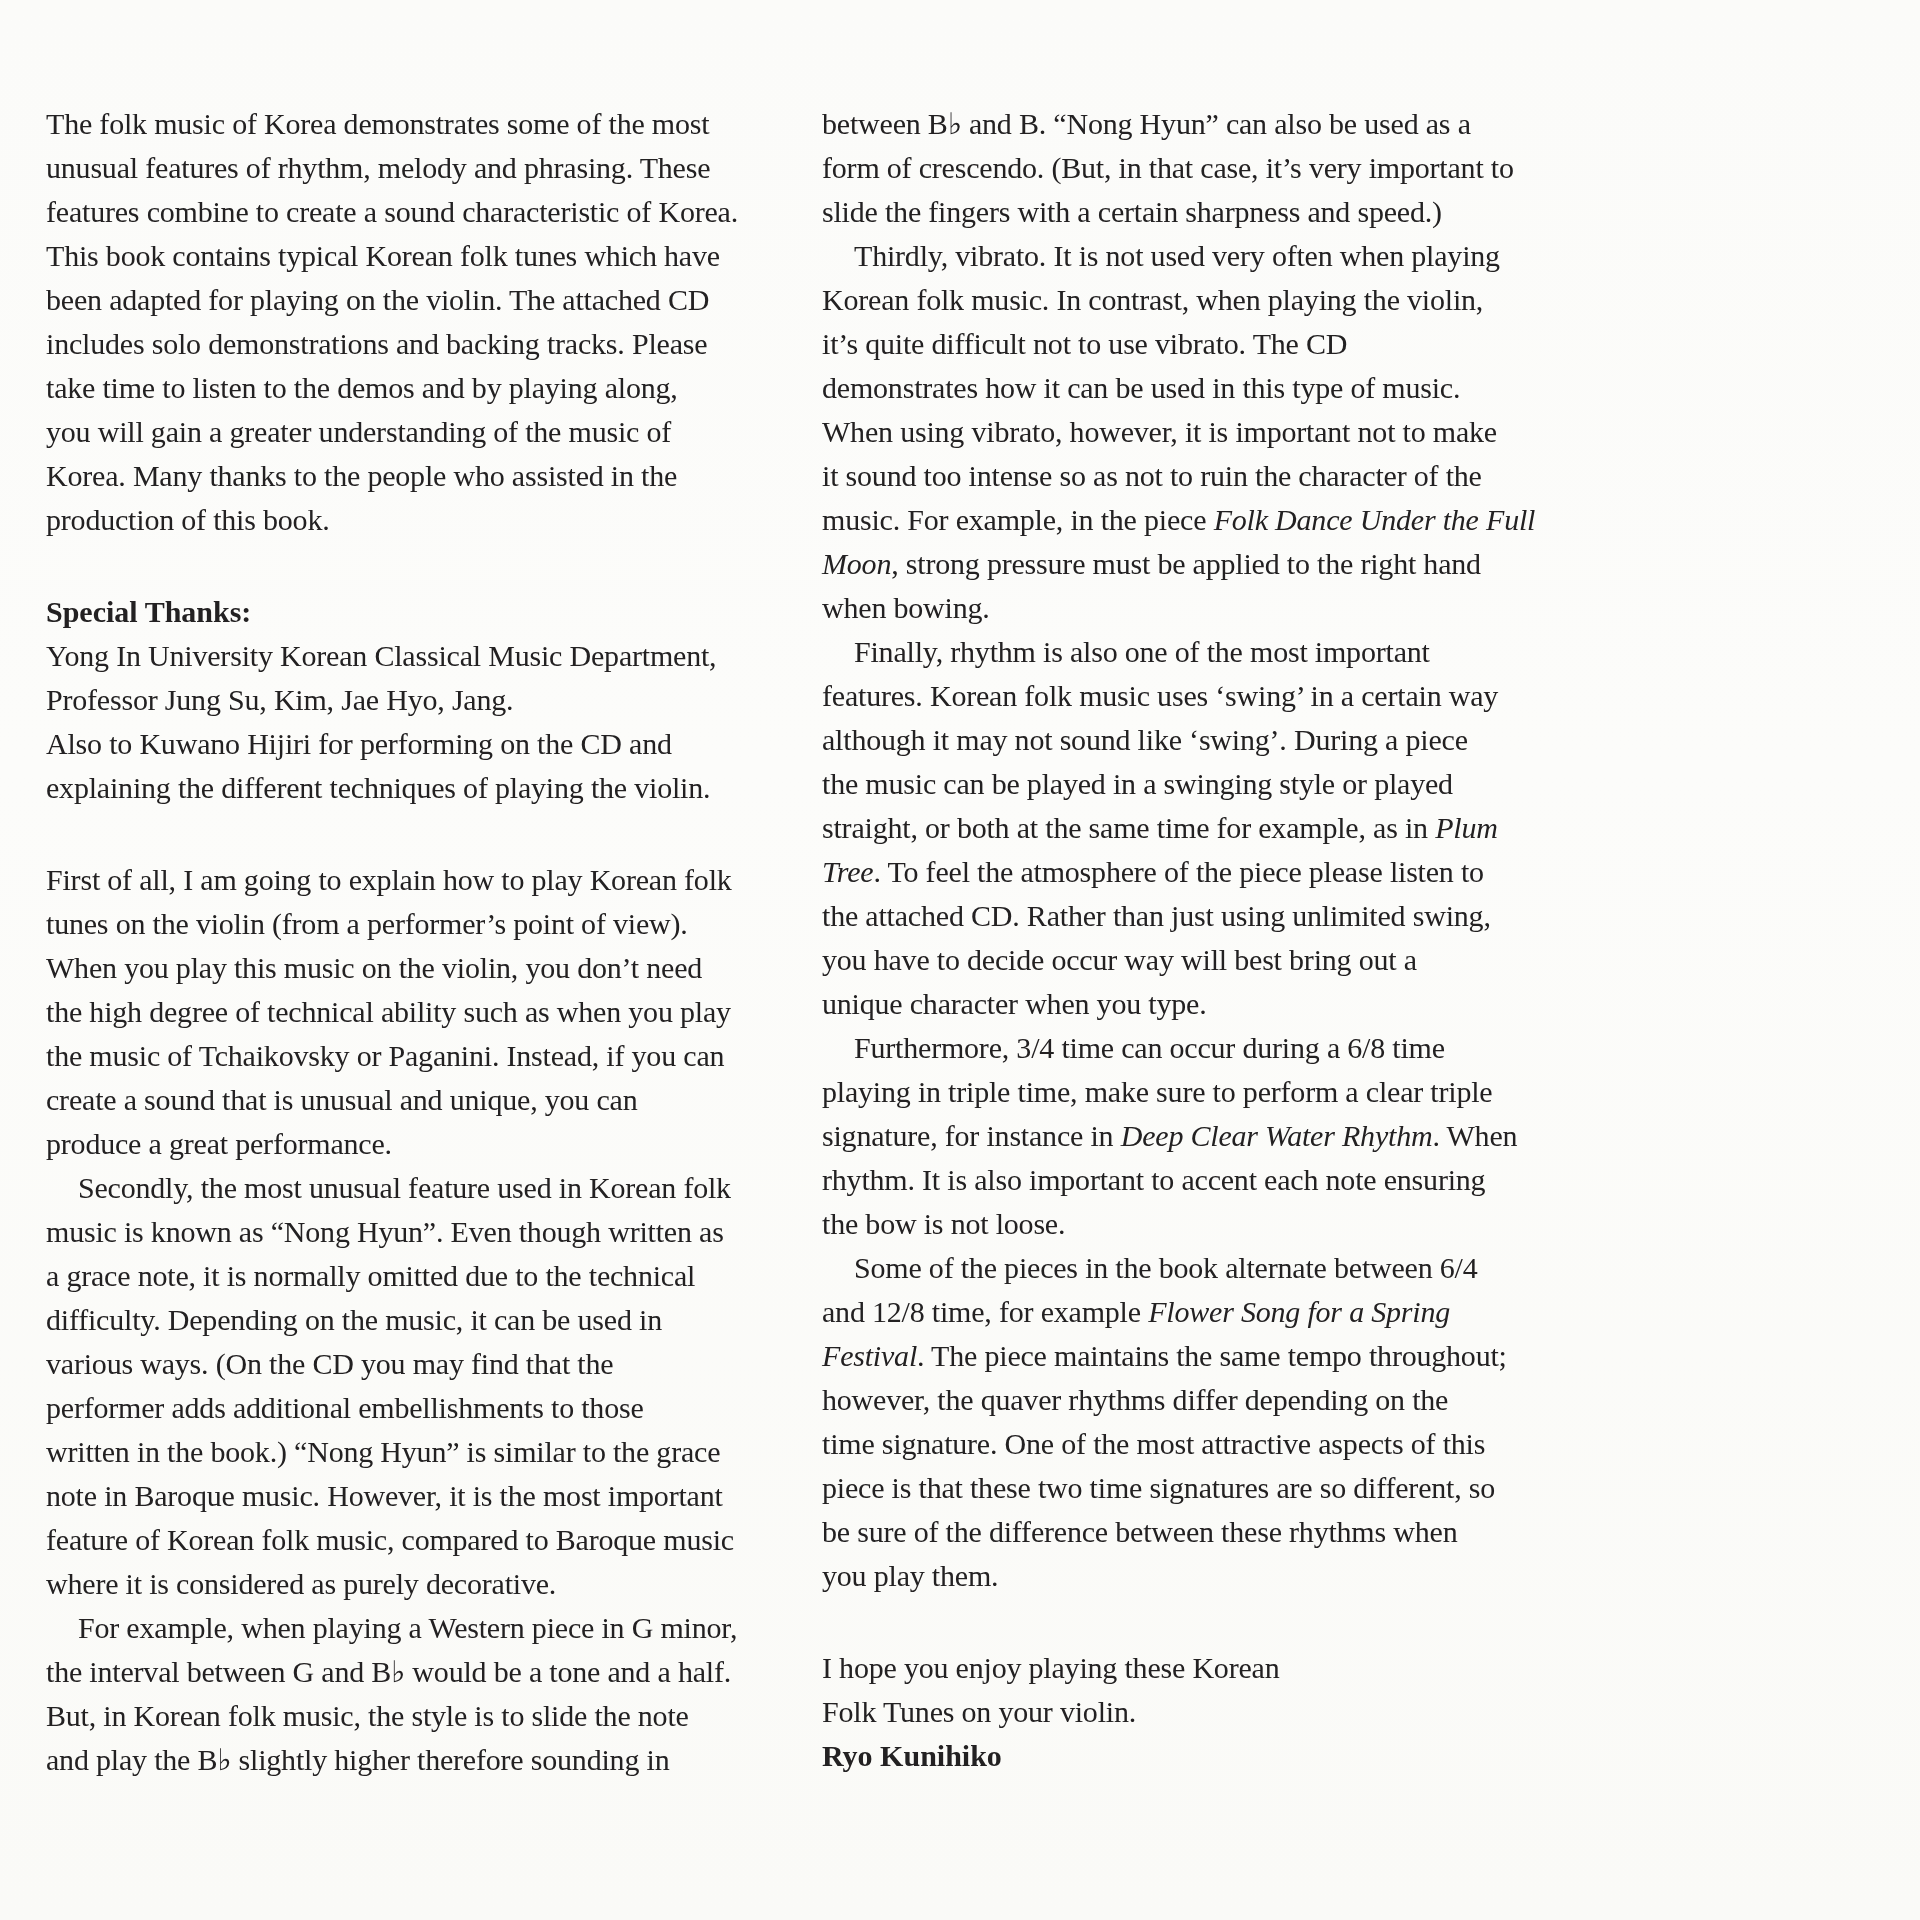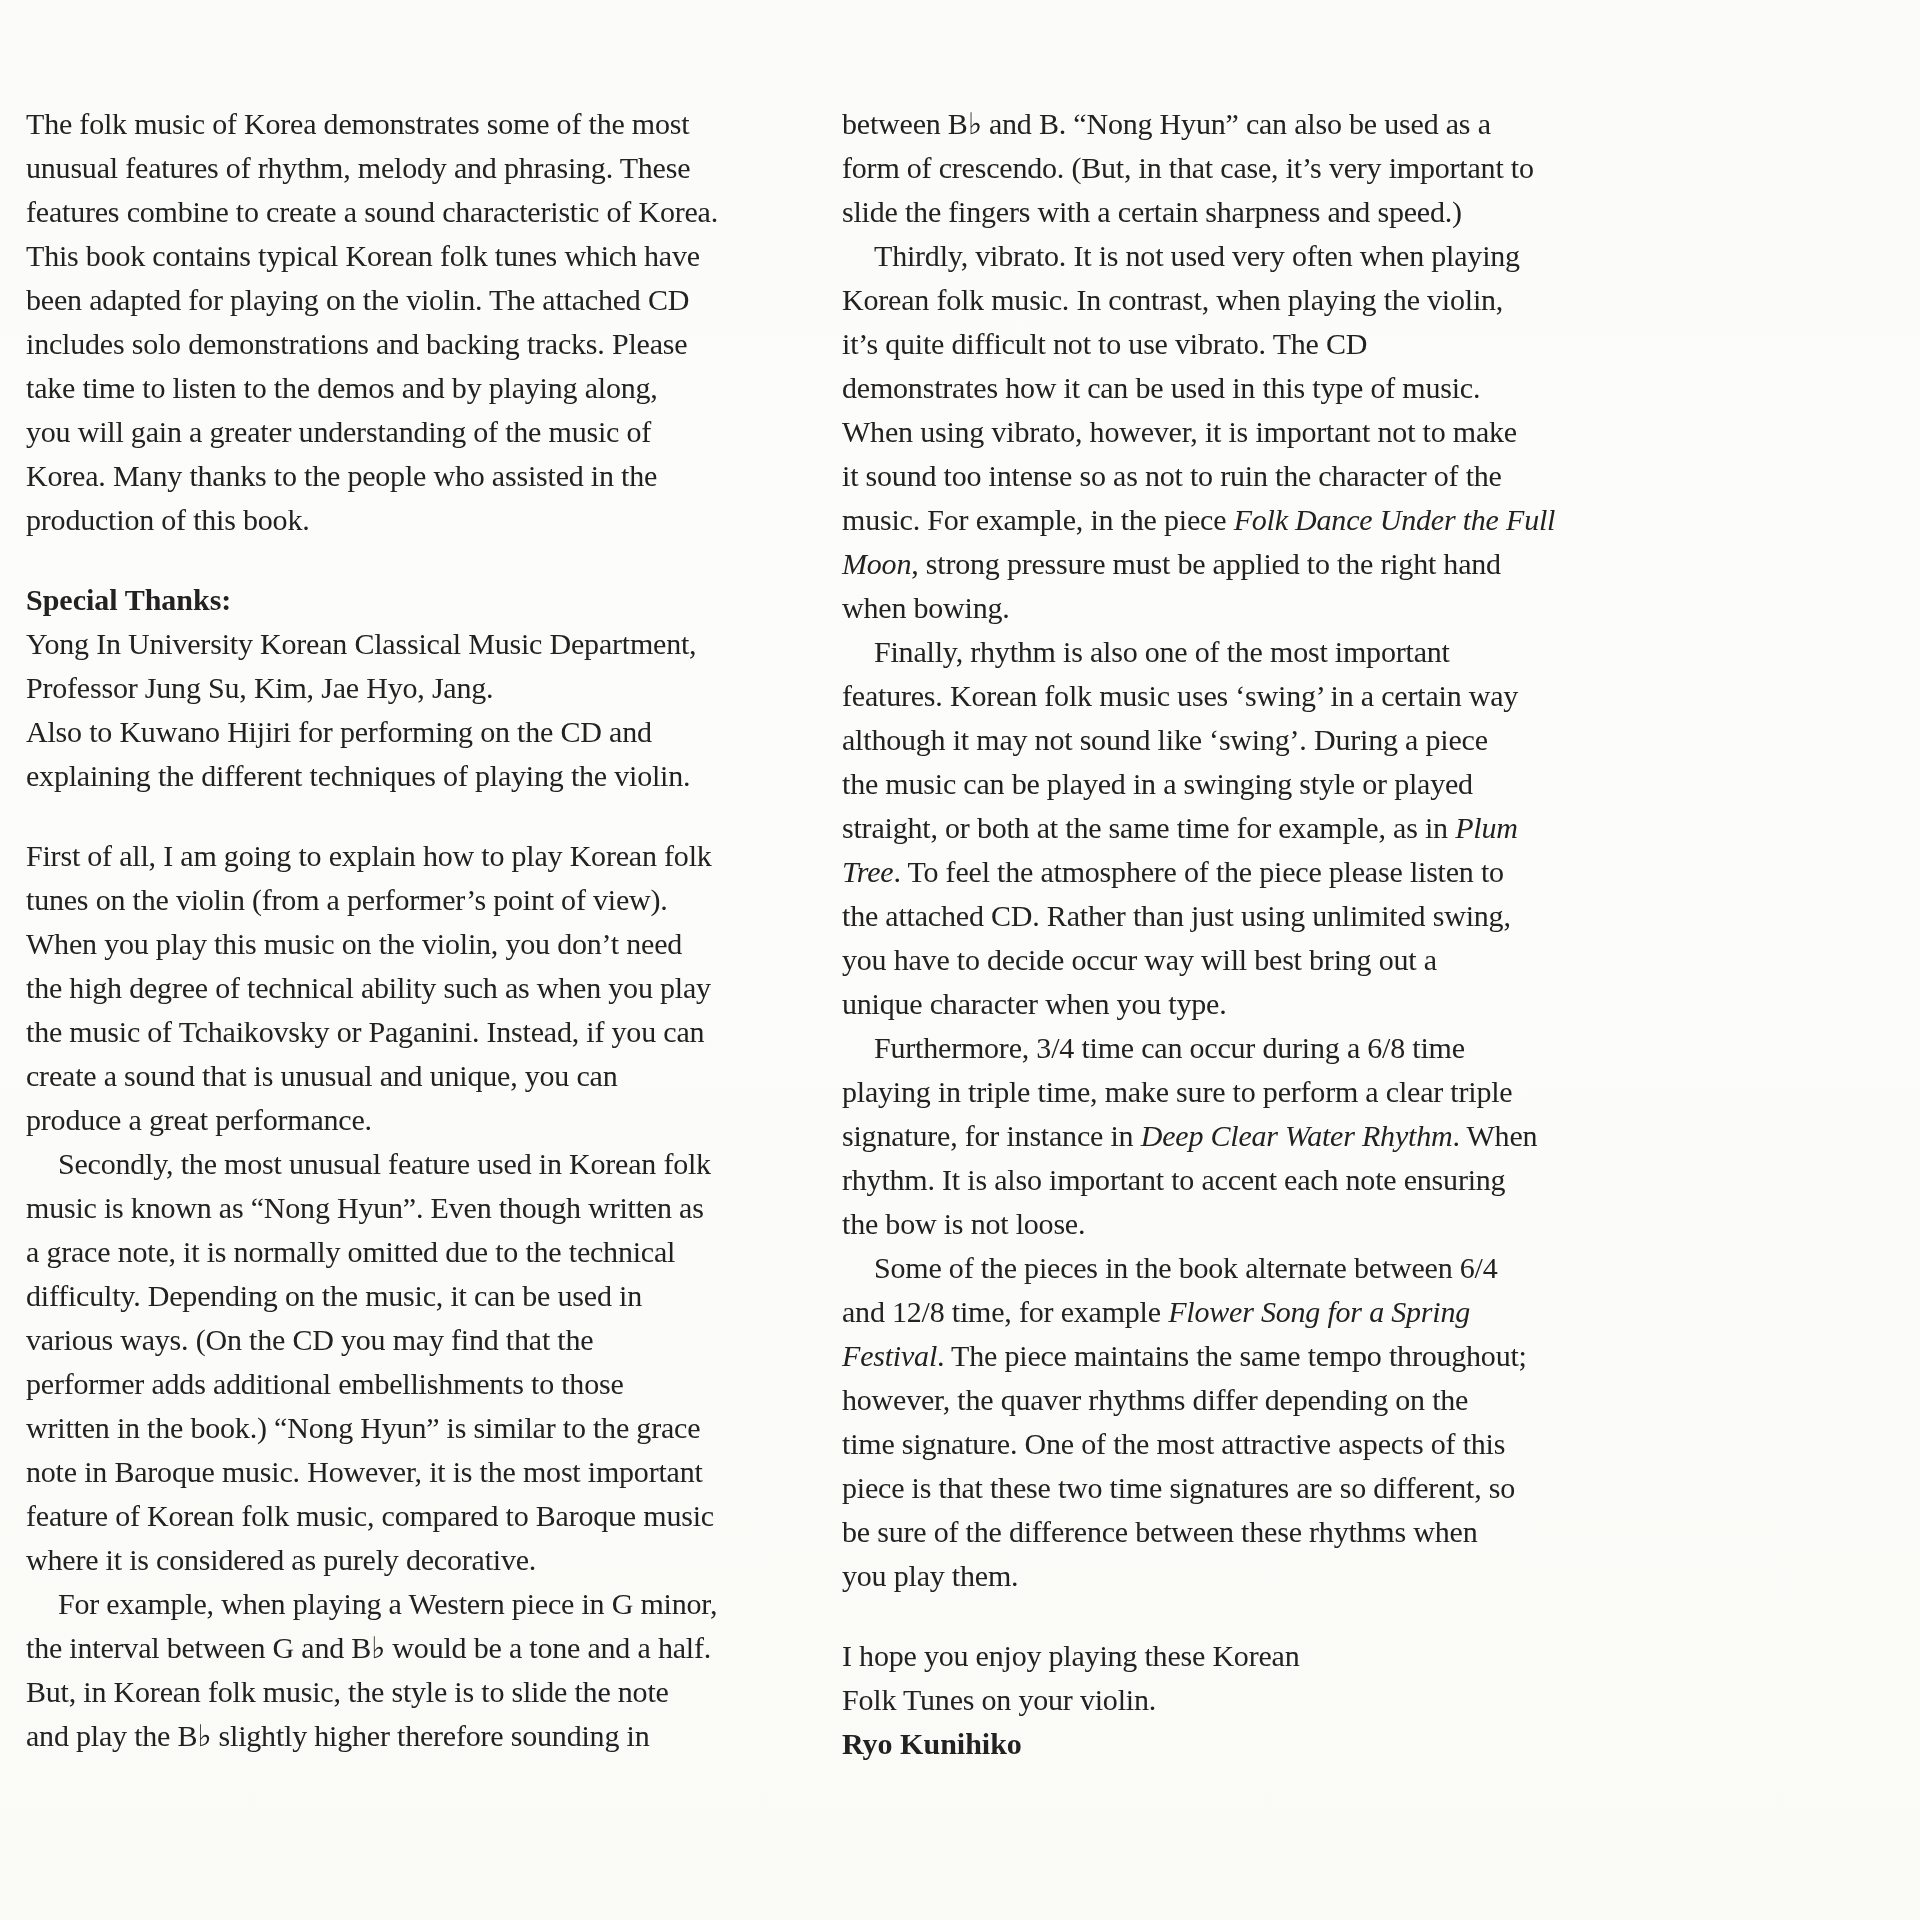--- a/index.html
+++ b/index.html
@@ -23,9 +23,9 @@
   .columns {
     position: absolute;
     top: 102px;
-    left: 26px;
+    left: 46px;
     display: flex;
-    gap: 72px;
+    gap: 32px;
   }
   .column {
     width: 744px;

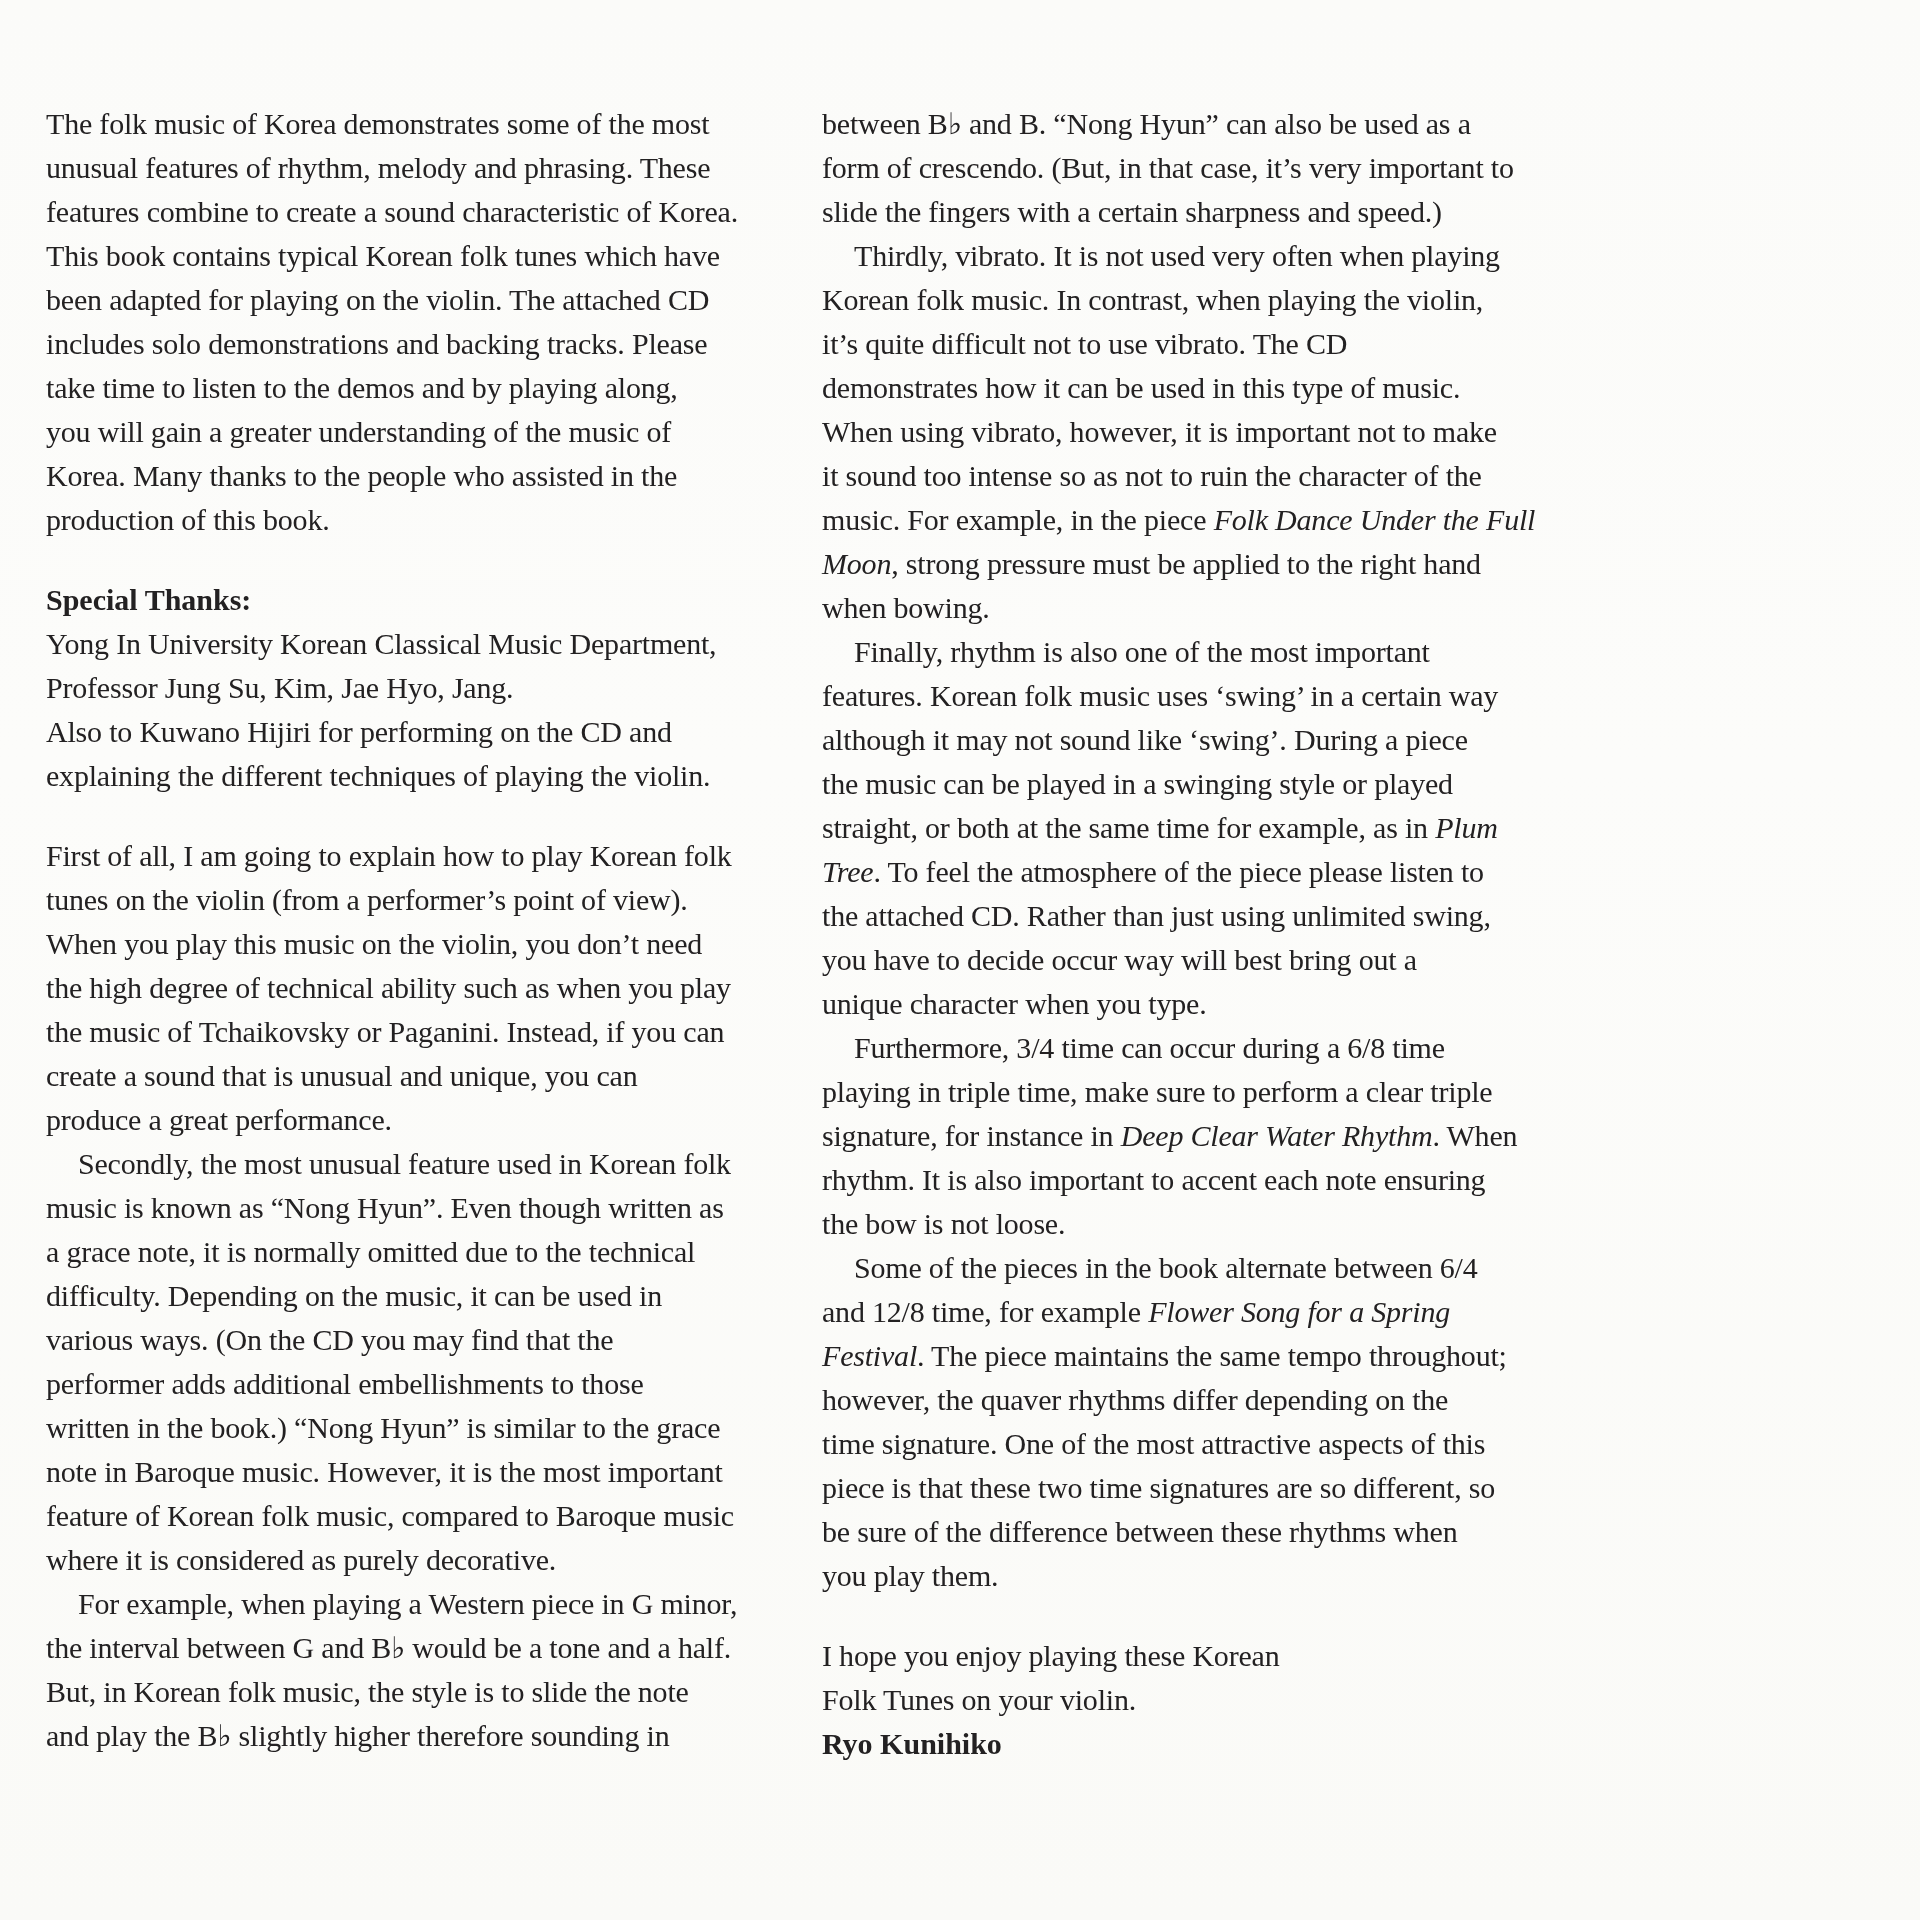--- a/index.html
+++ b/index.html
@@ -32,7 +32,7 @@
     flex: 0 0 744px;
   }
   .block + .block {
-    margin-top: 36px;
+    margin-top: 48px;
   }
   .line {
     font-size: 30px;

